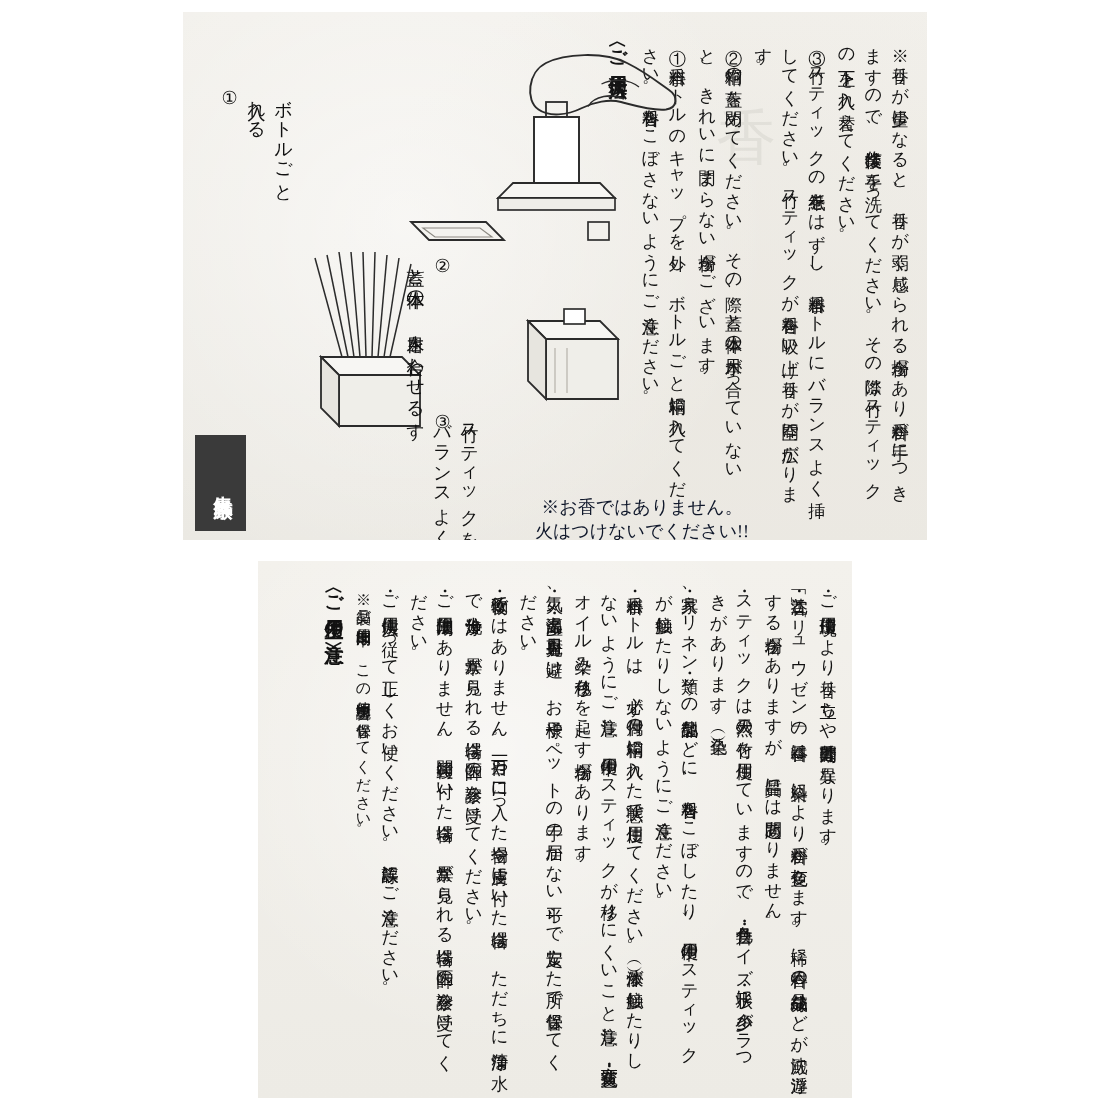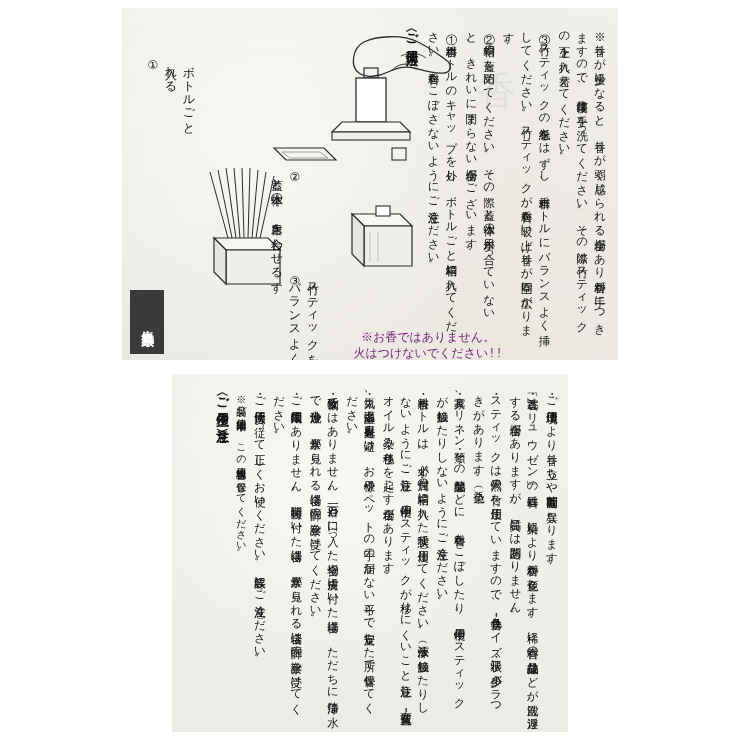--- a/index.html
+++ b/index.html
@@ -128,10 +128,10 @@
     top: 322px;
     width: 240px;
     text-align: center;
-    font-family: Liberation Mono, monospace;
+    font-family: Liberation Serif, serif;
     font-size: 12px;
     line-height: 1.35;
-    color: #701a75;
+    color: #0f172a;
   }
 
   

